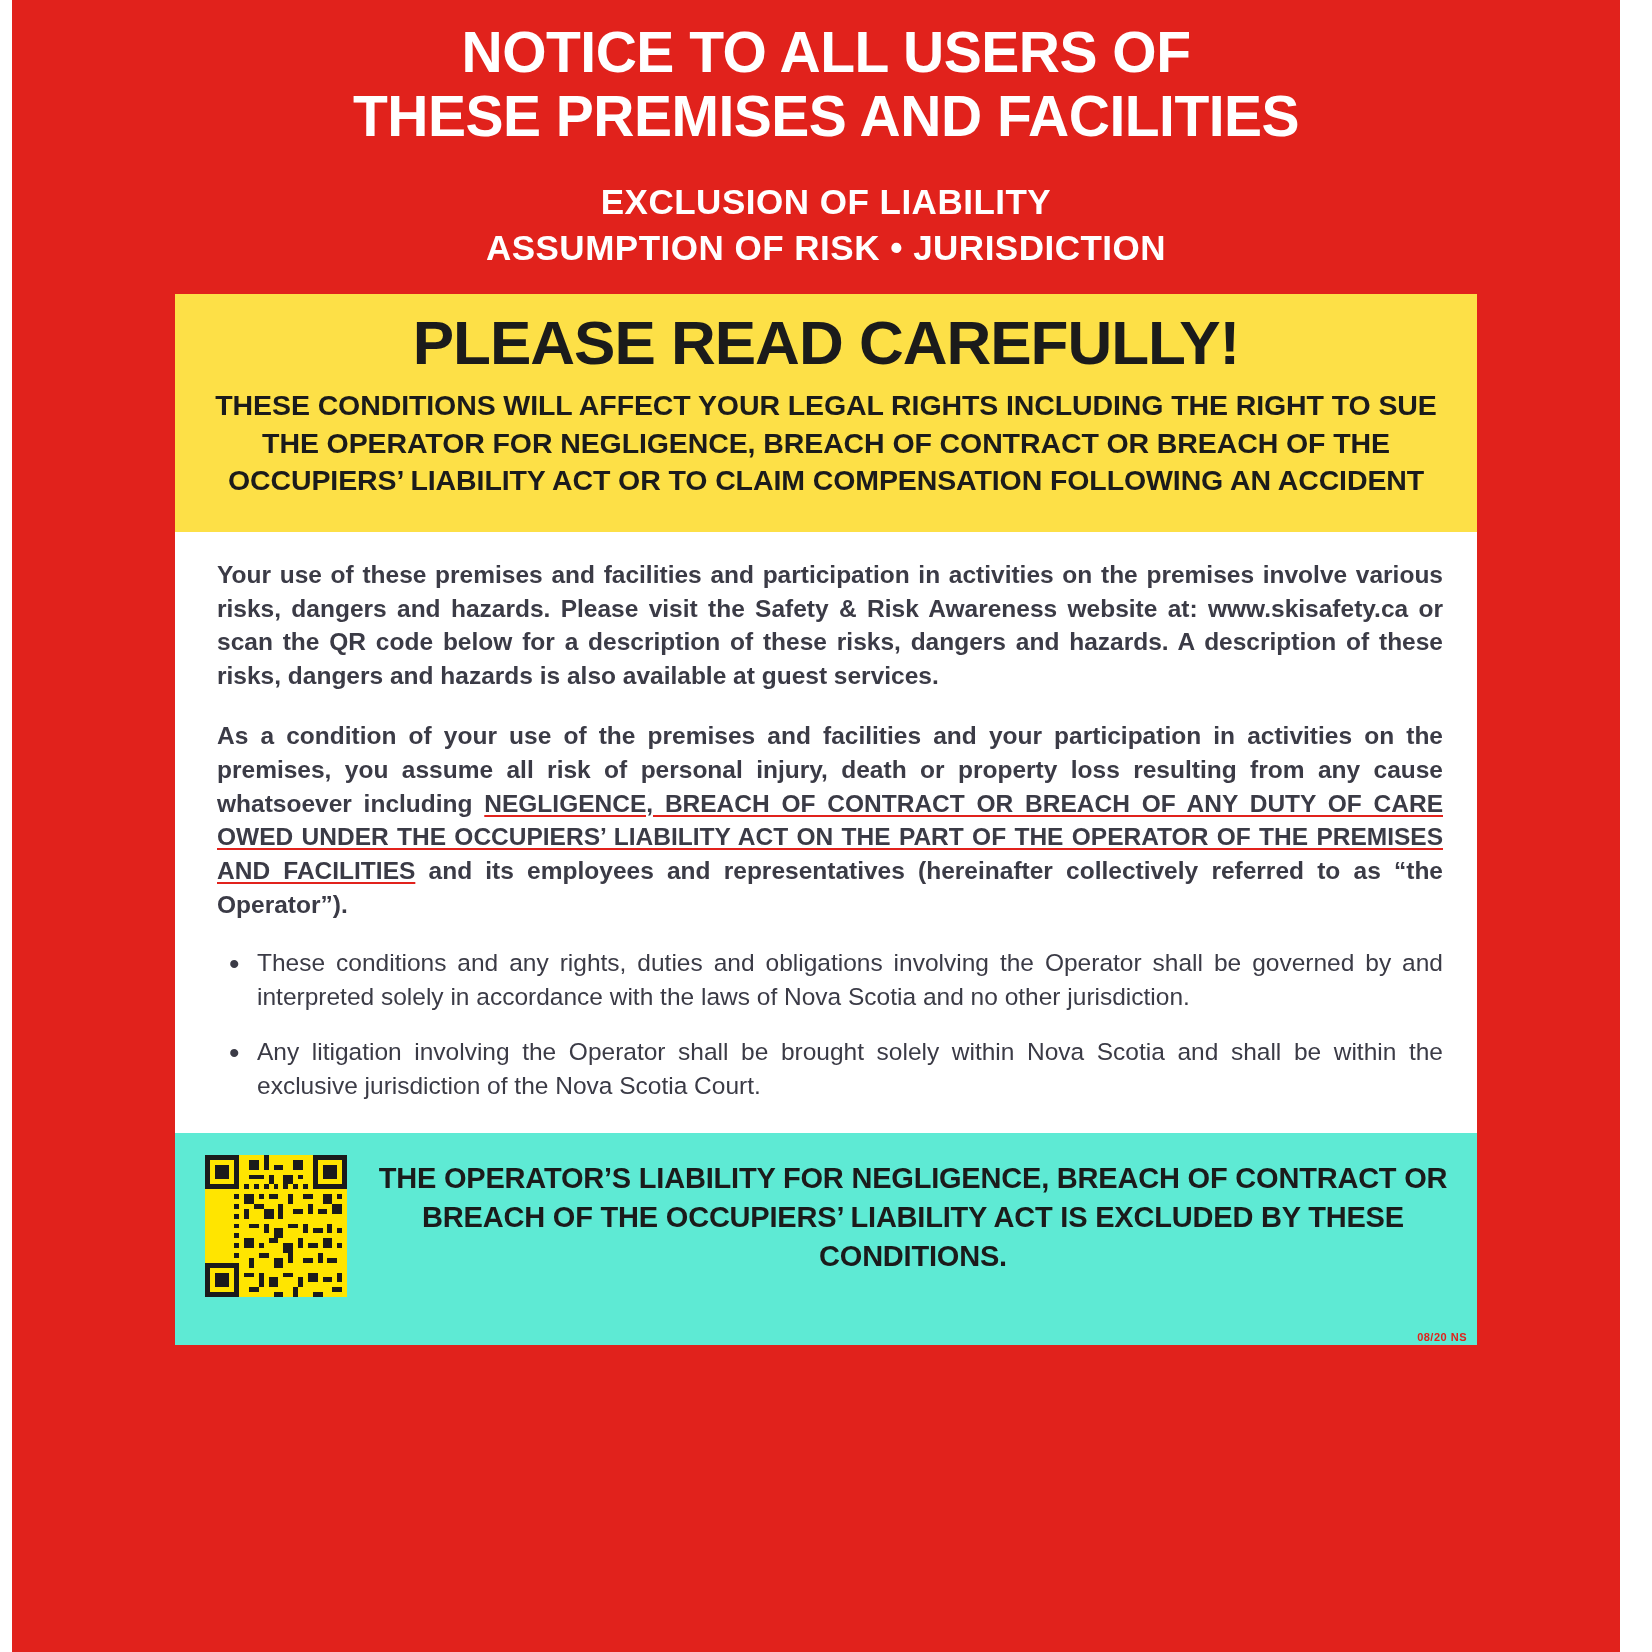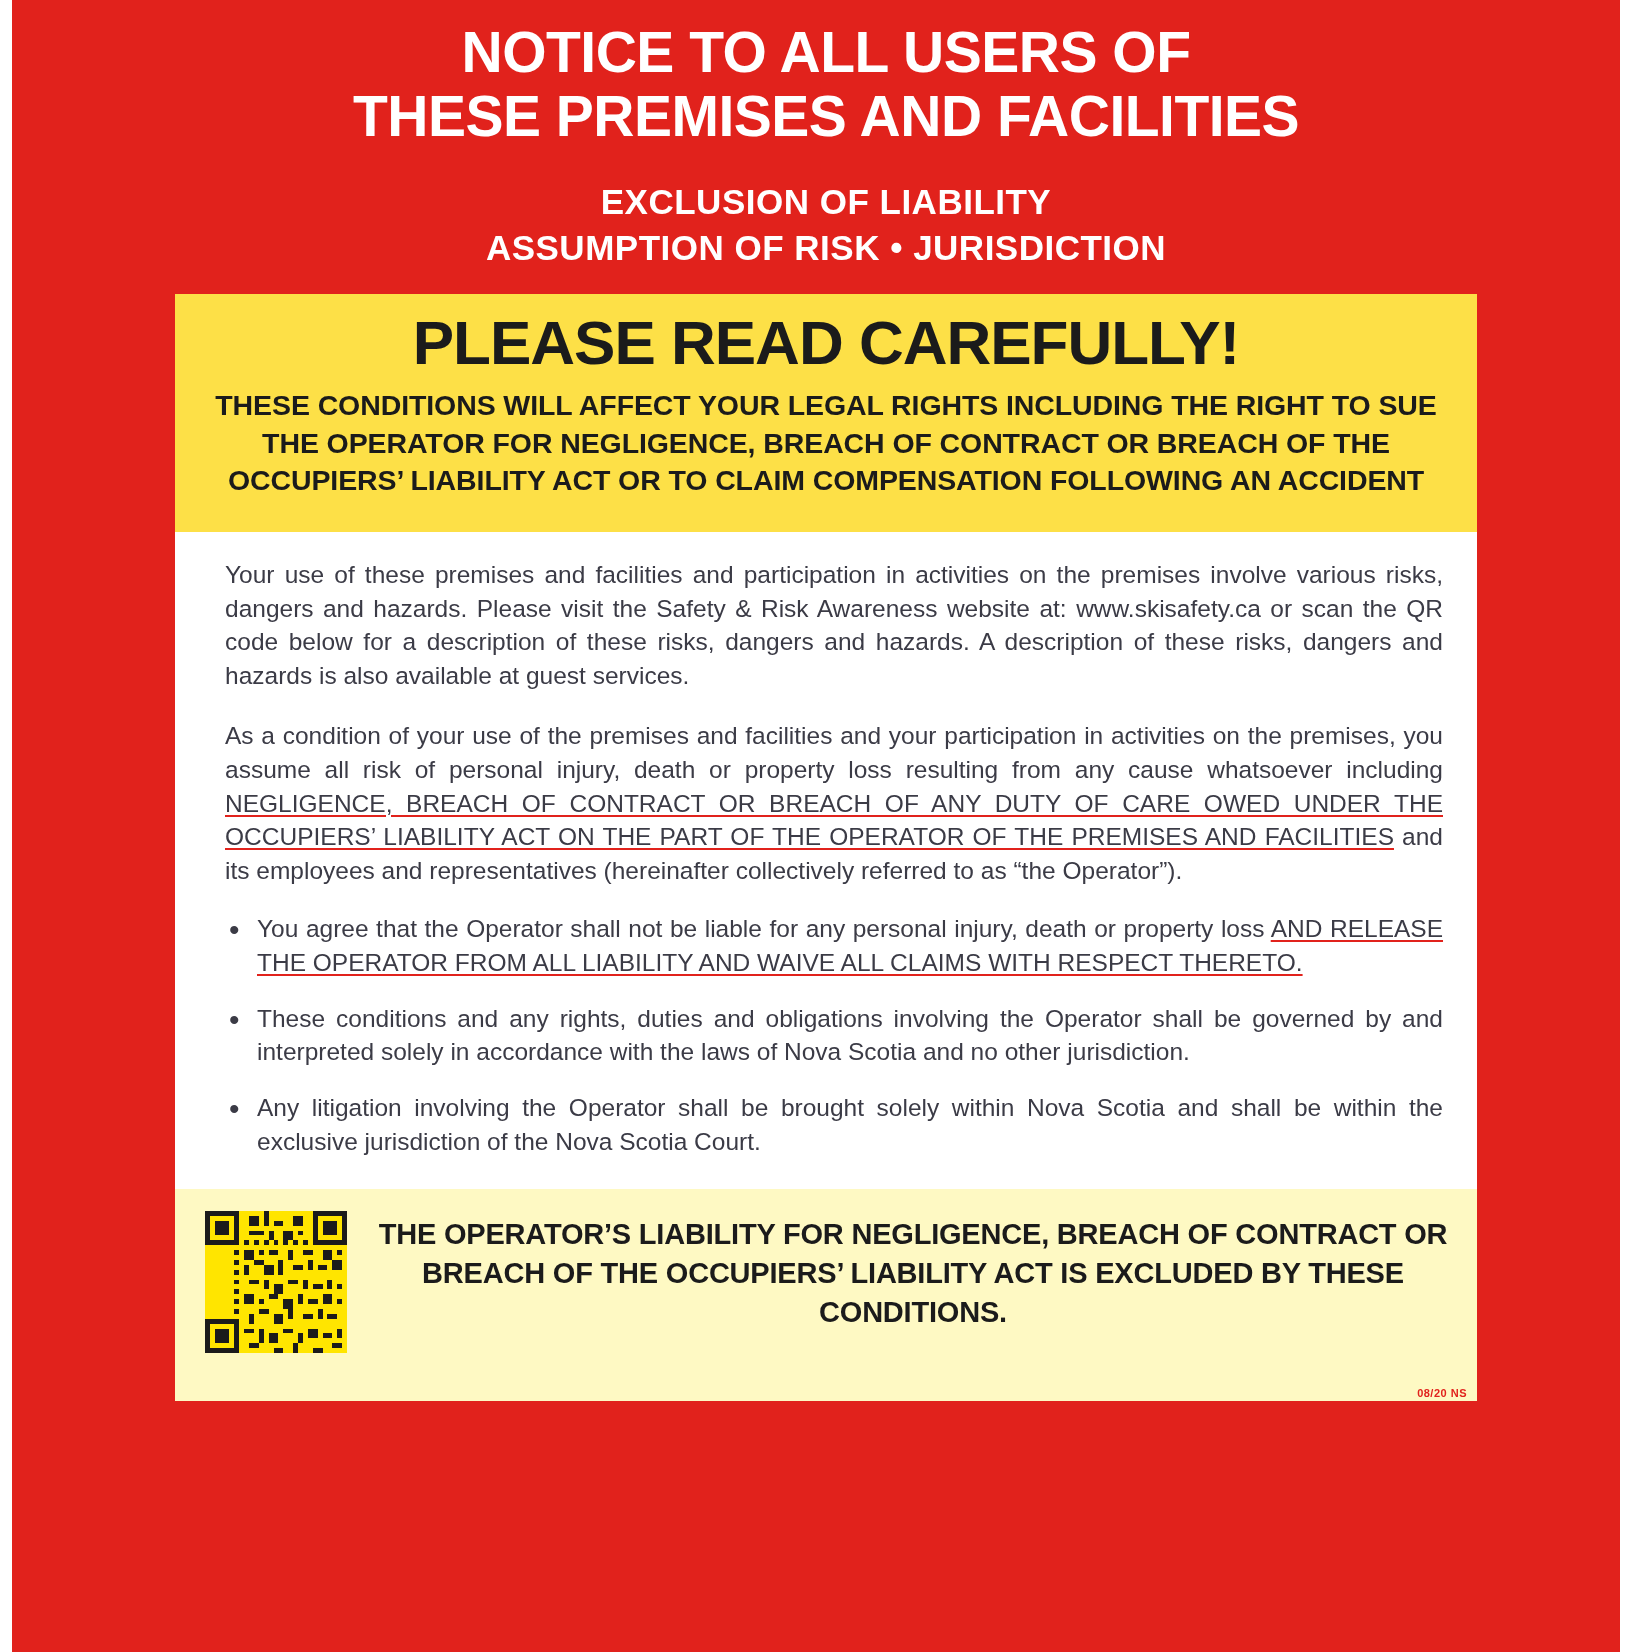--- a/index.html
+++ b/index.html
@@ -94,8 +94,9 @@
     font-weight: 500;
   }
   .body-white p {
-    margin: 0 0 26px 16px;
+    margin: 0 0 26px 8px;
     text-align: justify;
+    font-weight: bold;
   }
   .body-white p:last-of-type { margin-bottom: 0; }
   .u-red {

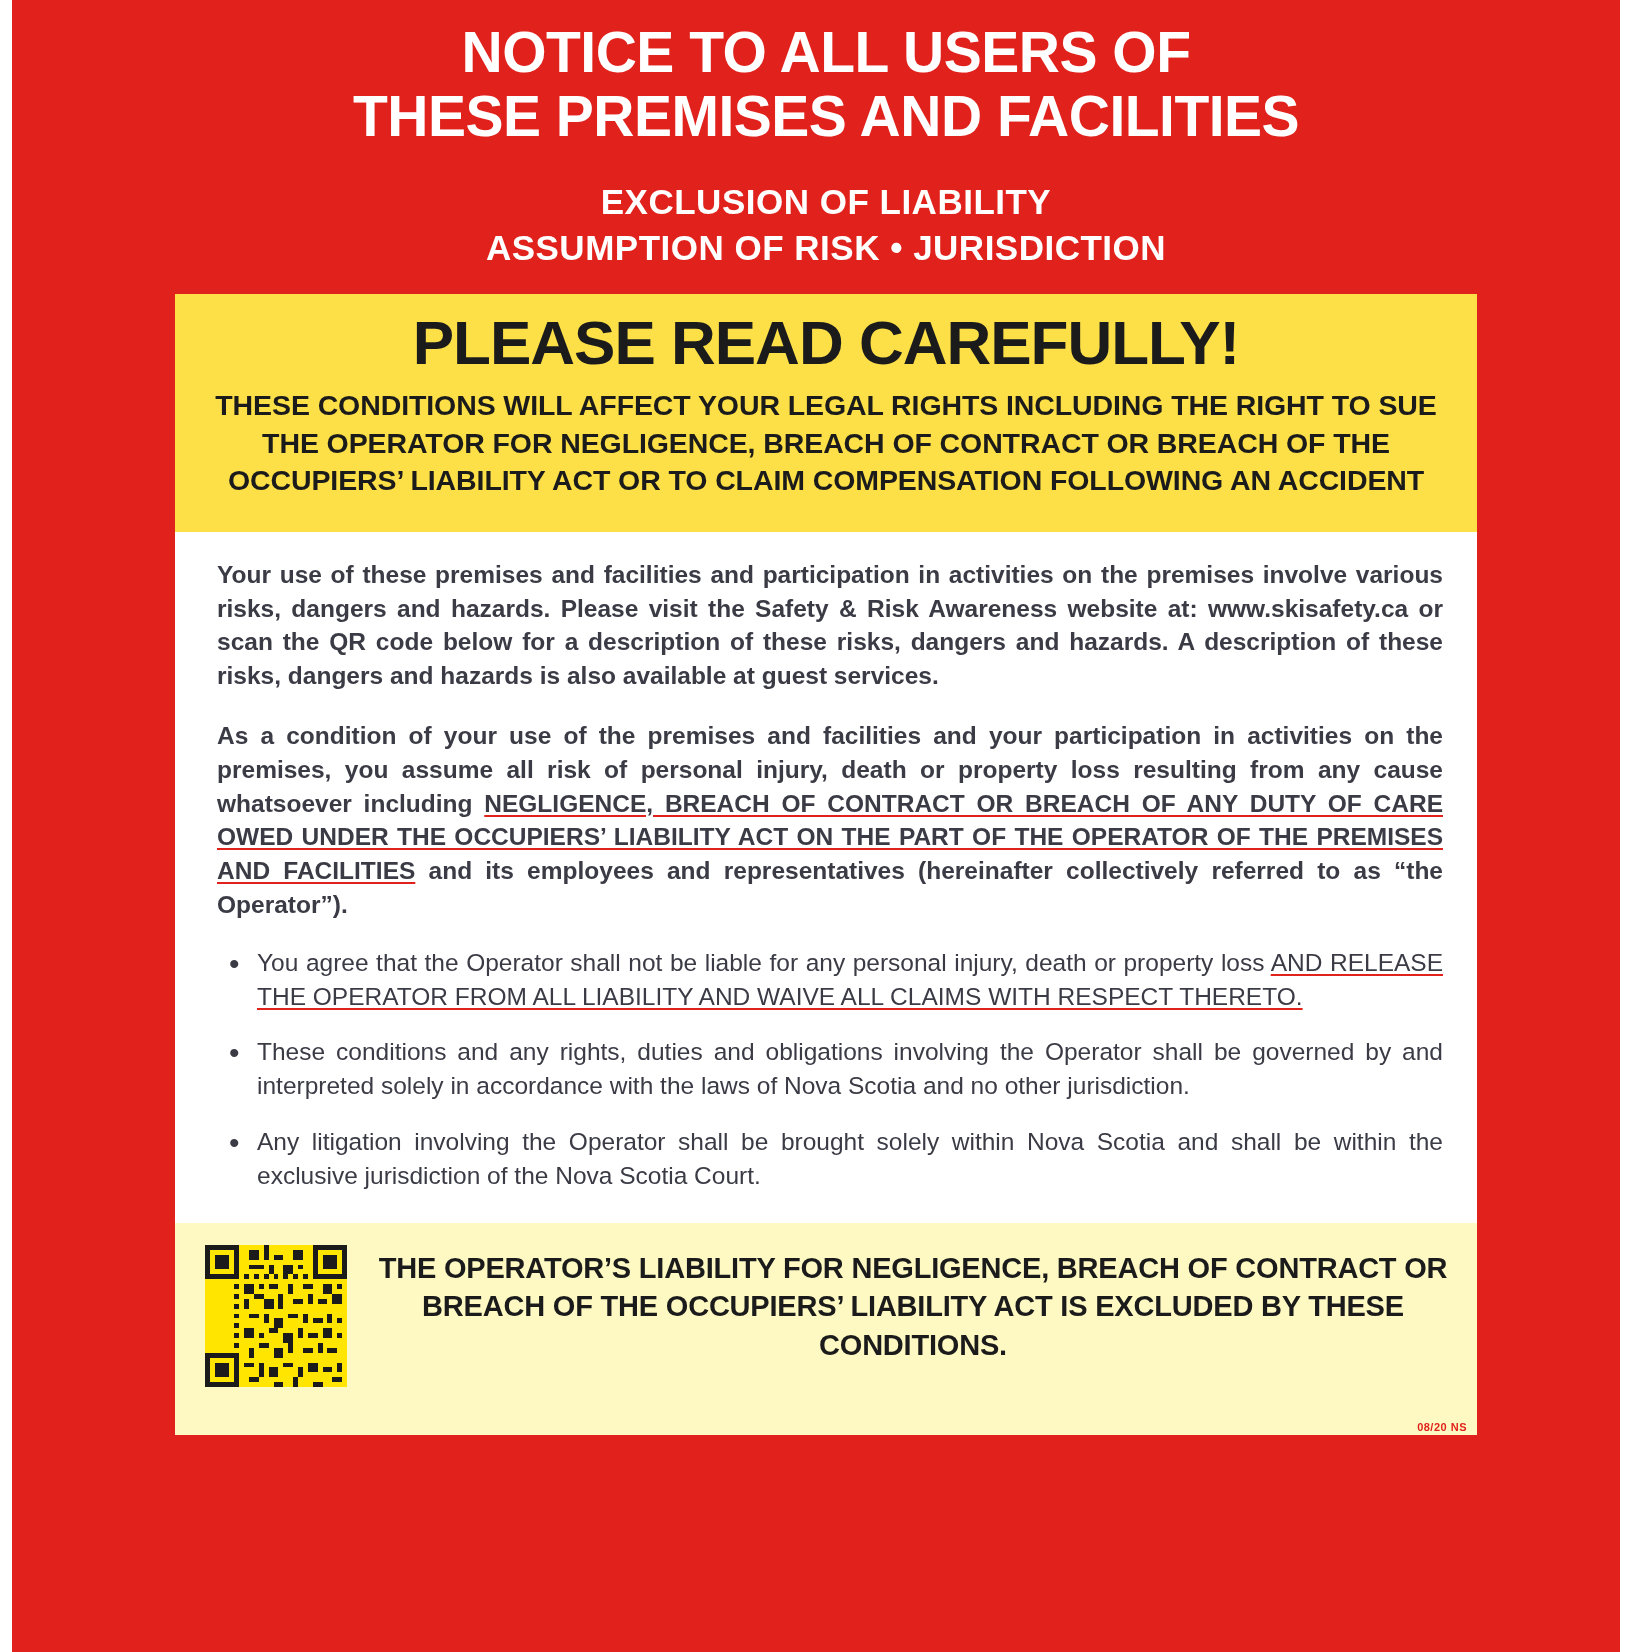--- a/index.html
+++ b/index.html
@@ -190,7 +190,6 @@
       <p><span>As a condition of your use of the premises and facilities and your participation in activities on the premises, you assume all risk of personal injury, death or property loss resulting from any cause whatsoever including </span><span class="u-red">NEGLIGENCE, BREACH OF CONTRACT OR BREACH OF ANY DUTY OF CARE OWED UNDER THE OCCUPIERS’ LIABILITY ACT ON THE PART OF THE OPERATOR OF THE PREMISES AND FACILITIES</span><span> and its employees and representatives (hereinafter collectively referred to as “the Operator”).</span></p>
 
       <ul class="bullets">
-        <li><span>You agree that the Operator shall not be liable for any personal injury, death or property loss </span><span class="u-red">AND RELEASE THE OPERATOR FROM ALL LIABILITY AND WAIVE ALL CLAIMS WITH RESPECT THERETO.</span></li>
         <li>These conditions and any rights, duties and obligations involving the Operator shall be governed by and interpreted solely in accordance with the laws of Nova Scotia and no other jurisdiction.</li>
         <li>Any litigation involving the Operator shall be brought solely within Nova Scotia and shall be within the exclusive jurisdiction of the Nova Scotia Court.</li>
       </ul>

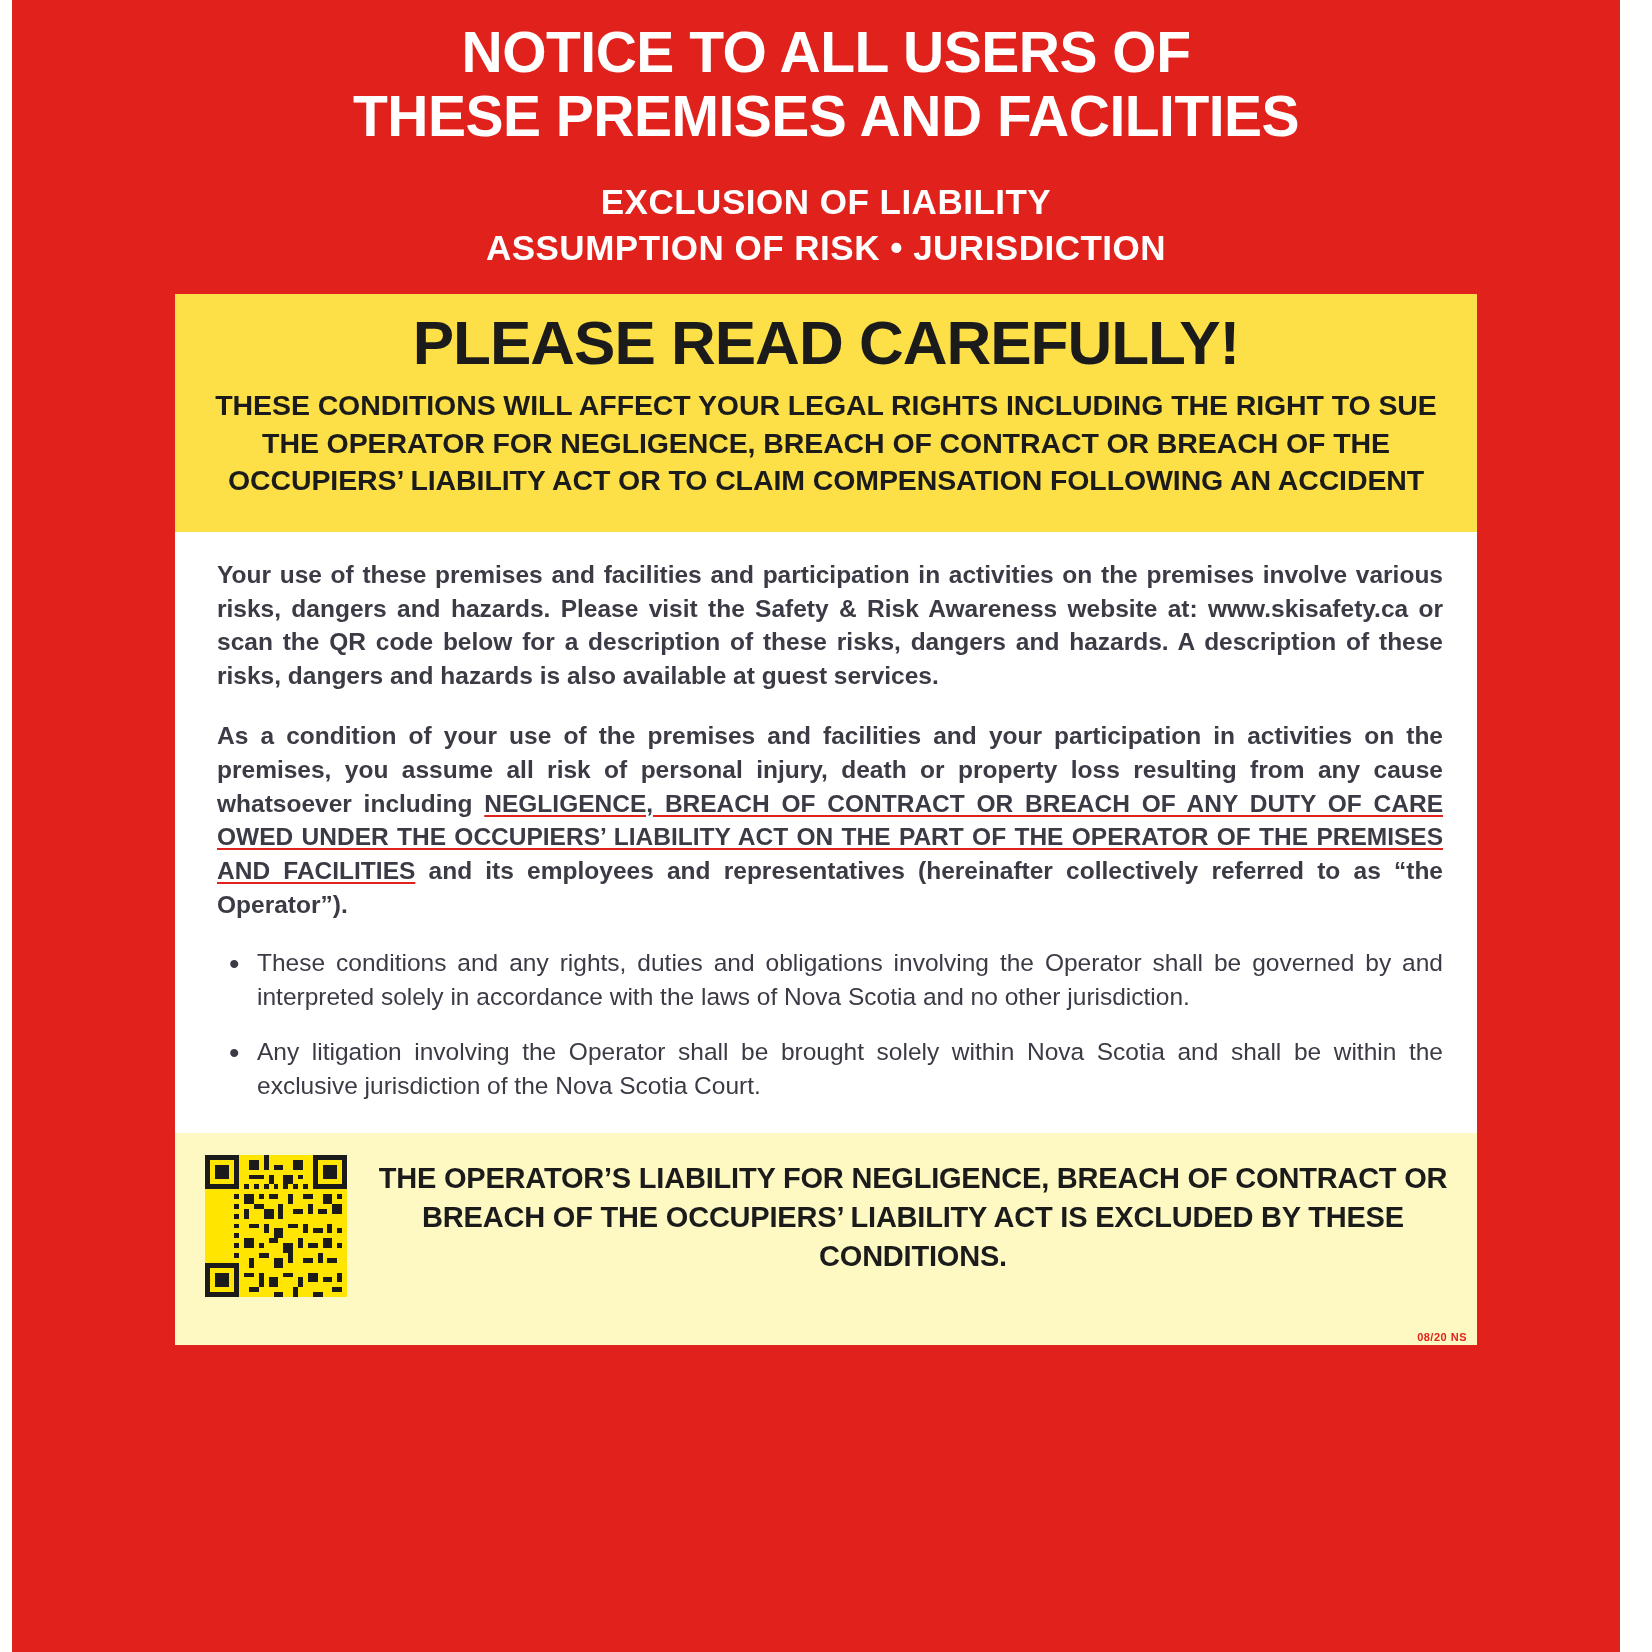--- a/index.html
+++ b/index.html
@@ -128,7 +128,7 @@
   }
   
   .bottom-band {
-    background: #fef9c3;
+    background: #5eead4;
     display: flex;
     align-items: flex-start;
     padding: 22px 24px 10px 30px;

